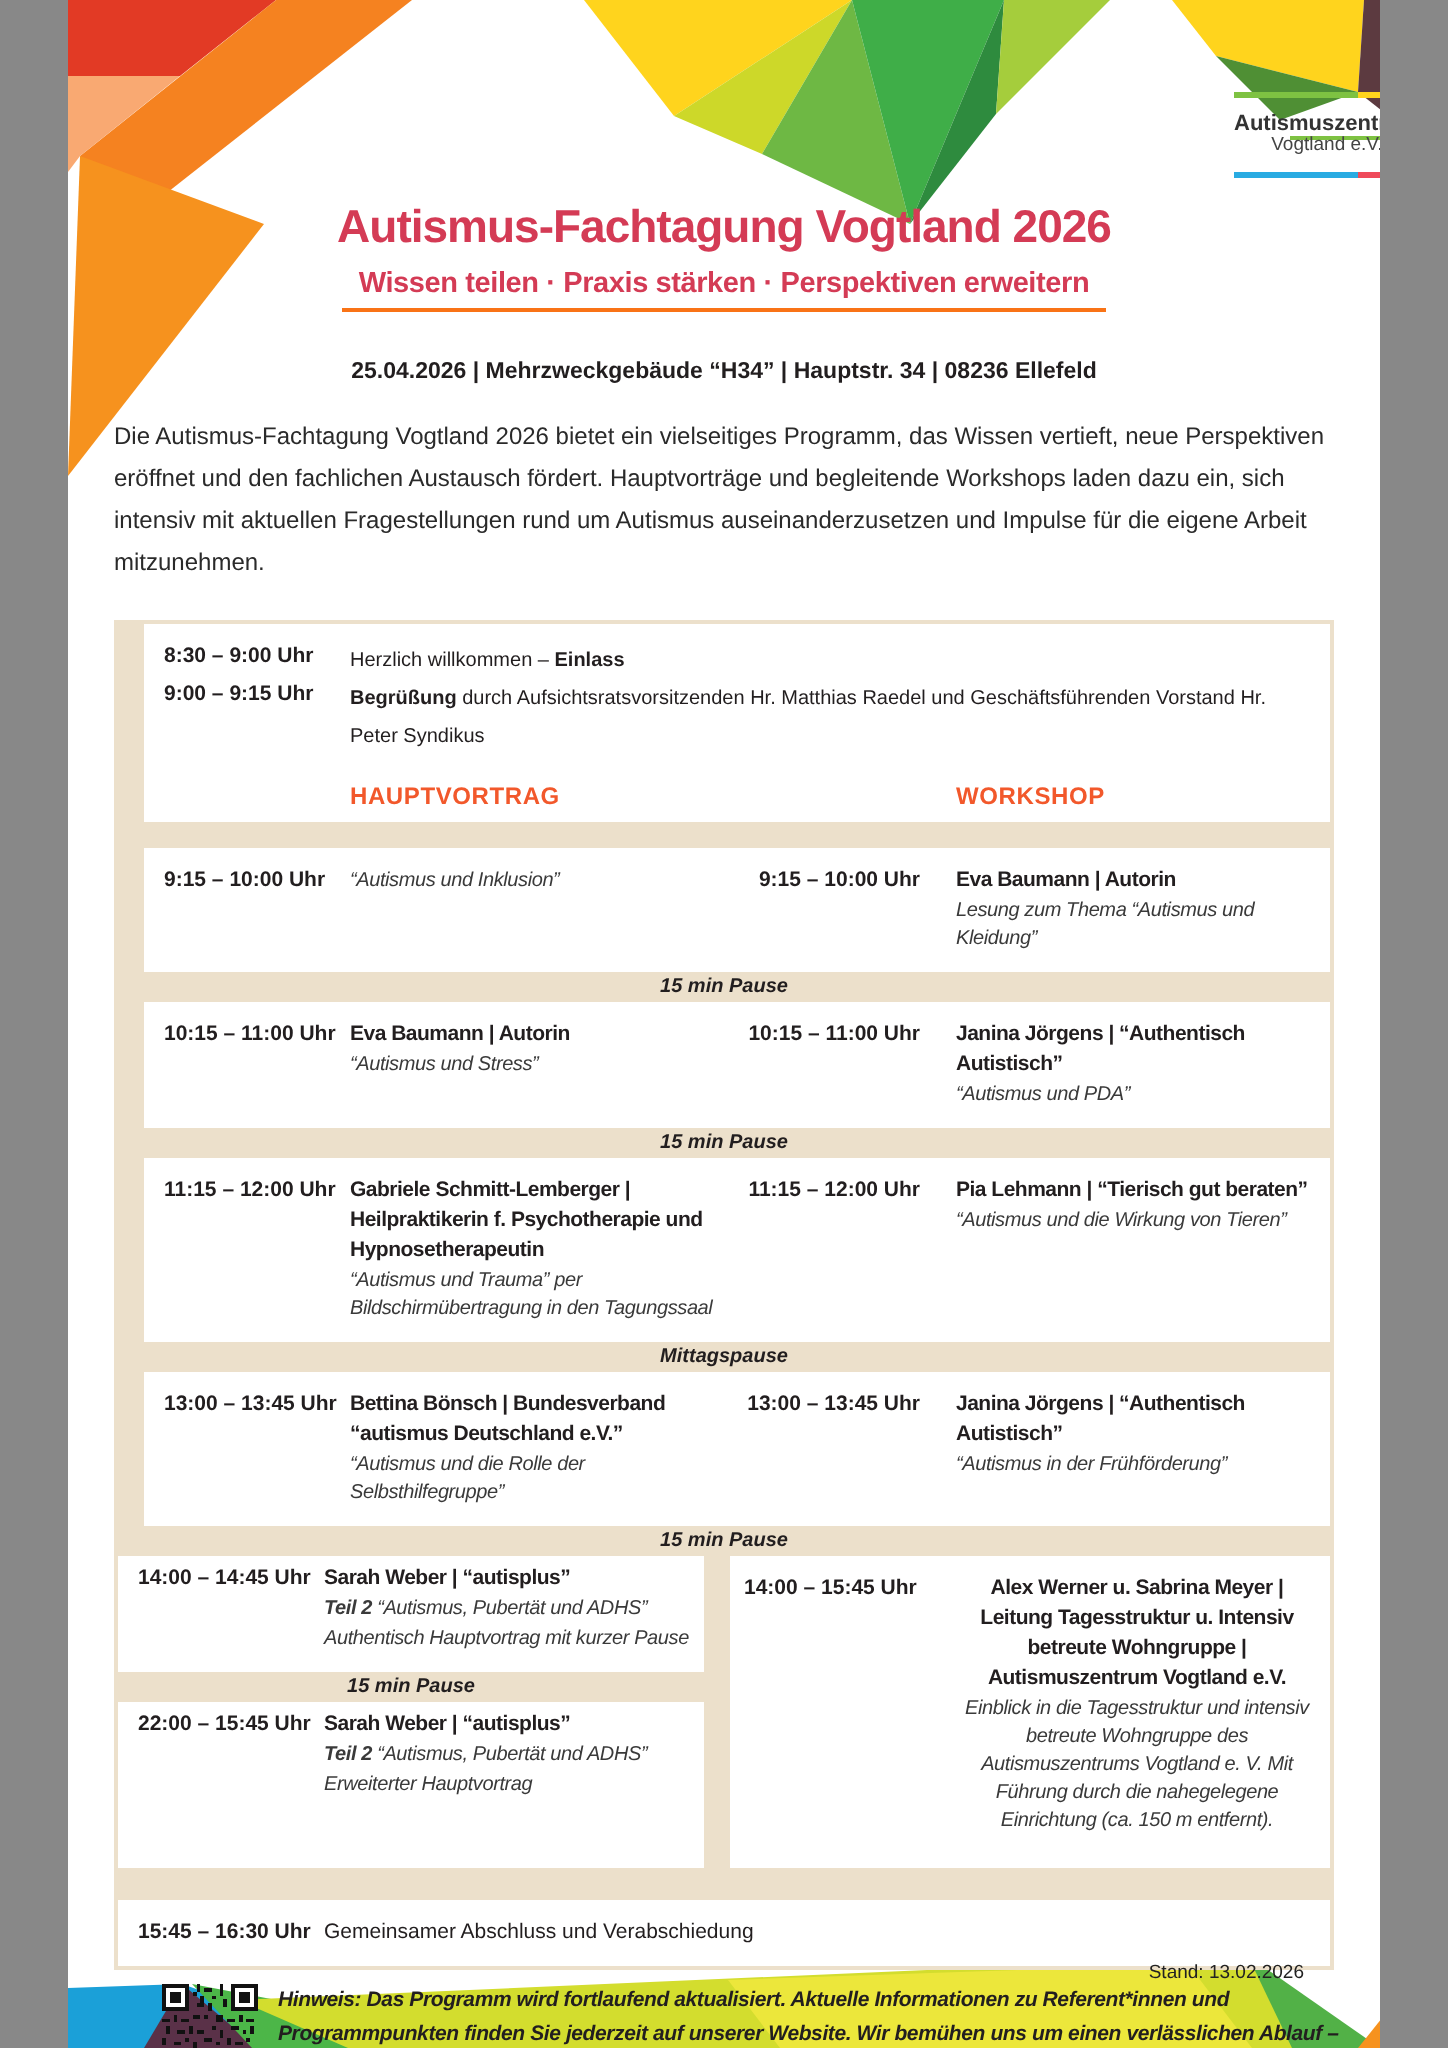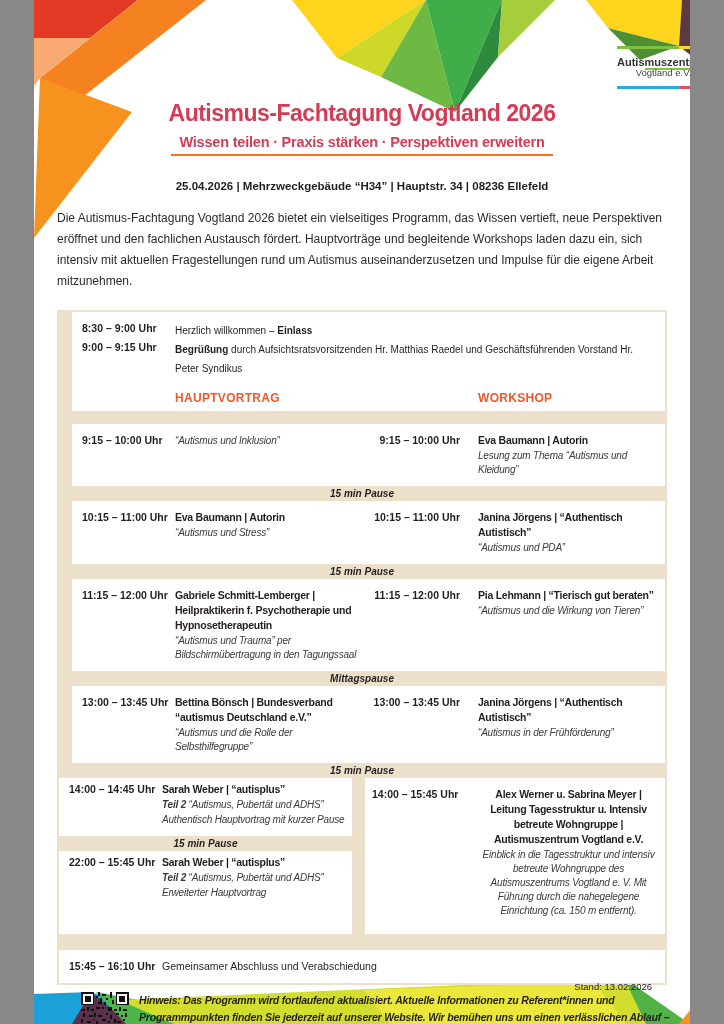--- a/index.html
+++ b/index.html
@@ -239,7 +239,7 @@
       <div class="band sp16"></div>
 
       <div class="closing">
-        <span class="time">15:45 – 16:10 Uhr</span>
+        <span class="time">15:45 – 16:30 Uhr</span>
         <span class="txt">Gemeinsamer Abschluss und Verabschiedung</span>
       </div>
     </div>

